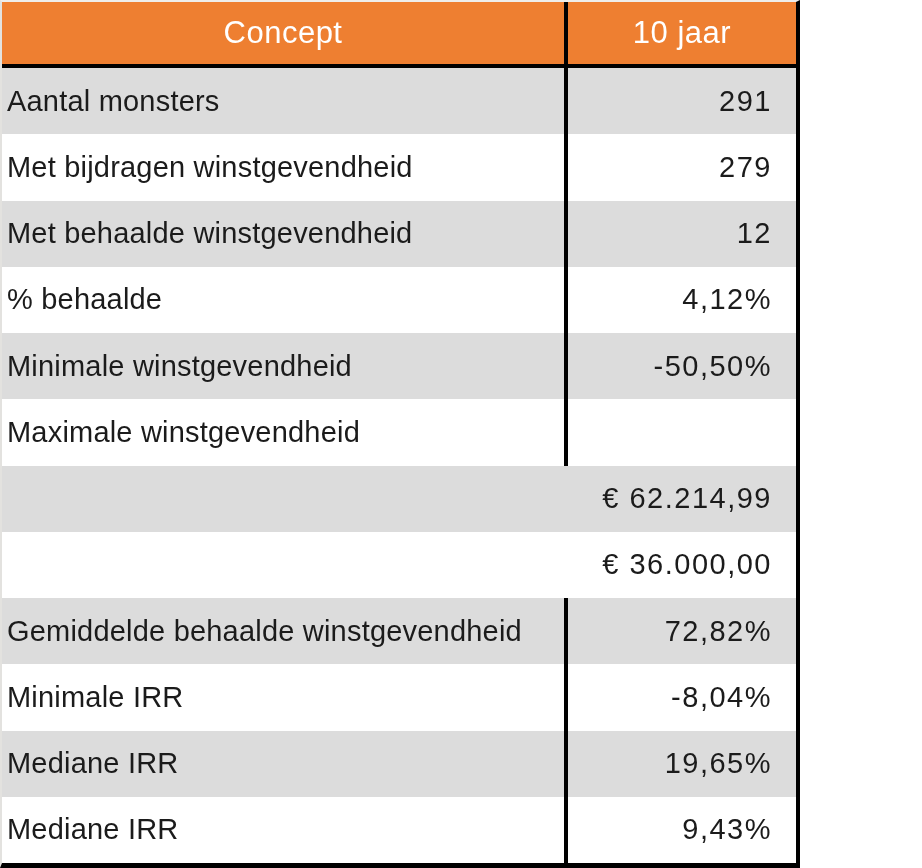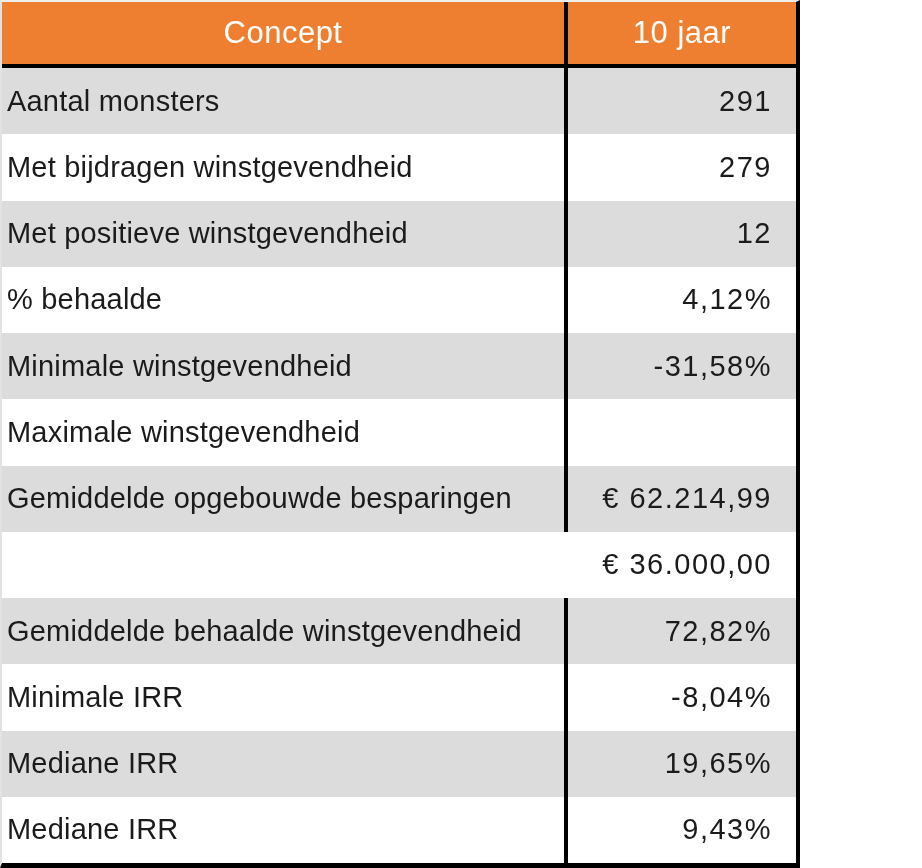--- a/index.html
+++ b/index.html
@@ -93,7 +93,7 @@
   </div>
 
   <div class="row">
-    <div class="cell label-col label-cell">Met positieve winstgevendheid</div>
+    <div class="cell label-col label-cell">Met behaalde winstgevendheid</div>
     <div class="cell value-col value-cell">12</div>
   </div>
 

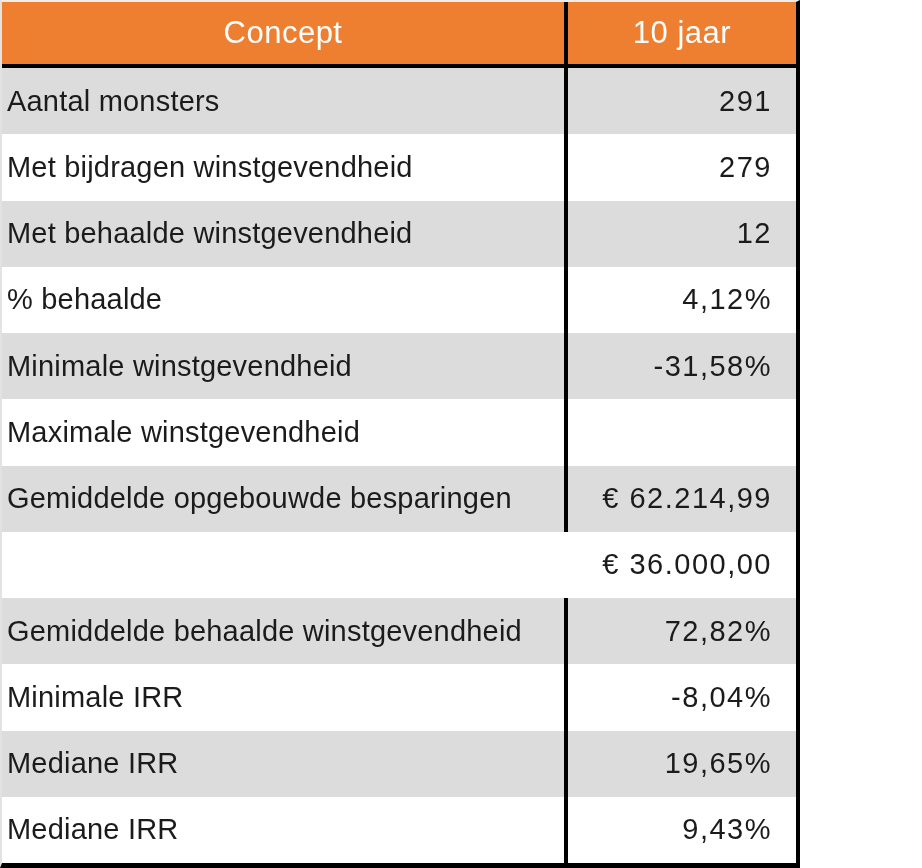--- a/index.html
+++ b/index.html
@@ -104,7 +104,7 @@
 
   <div class="row">
     <div class="cell label-col label-cell">Minimale winstgevendheid</div>
-    <div class="cell value-col value-cell">-31,58%</div>
+    <div class="cell value-col value-cell">-50,50%</div>
   </div>
 
   <div class="row">

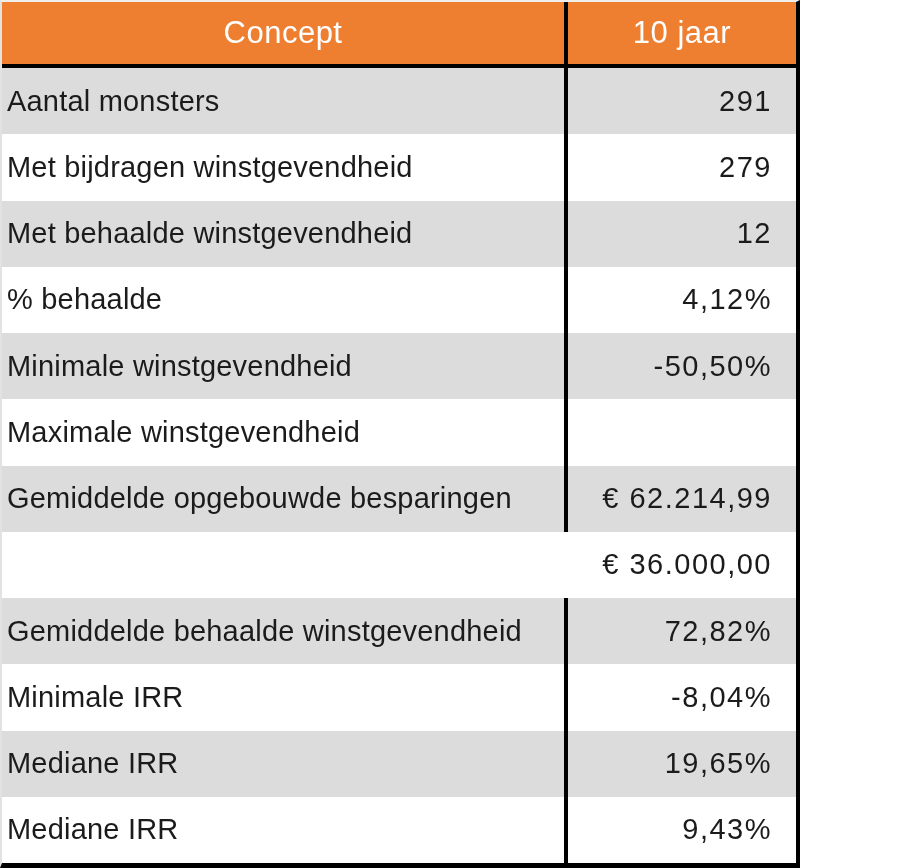--- a/index.html
+++ b/index.html
@@ -113,7 +113,6 @@
 
 
   <div class="row">
-    <div class="cell label-col label-cell">Gemiddelde opgebouwde besparingen</div>
     <div class="cell value-col value-cell">€ 62.214,99</div>
   </div>
 

